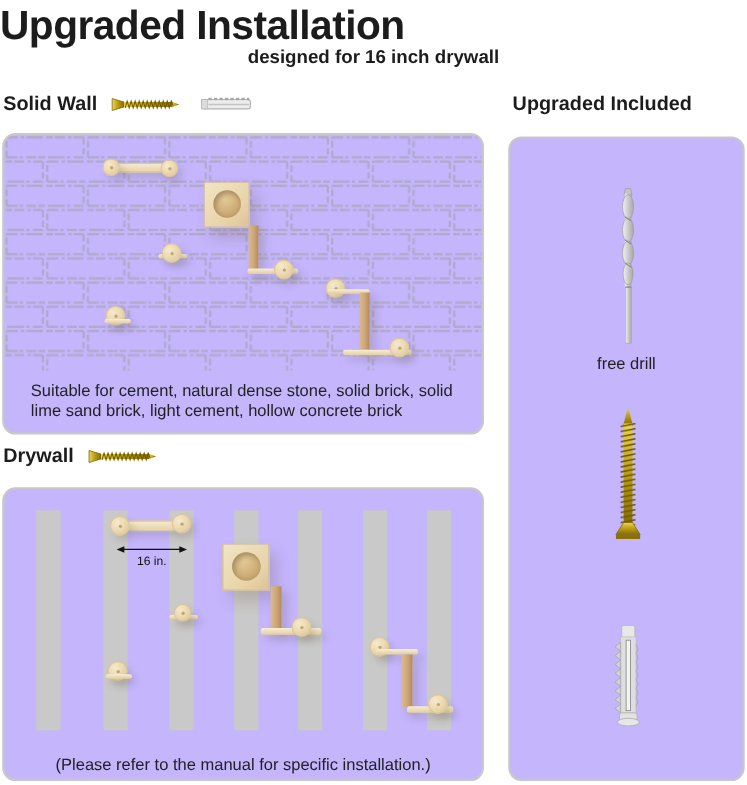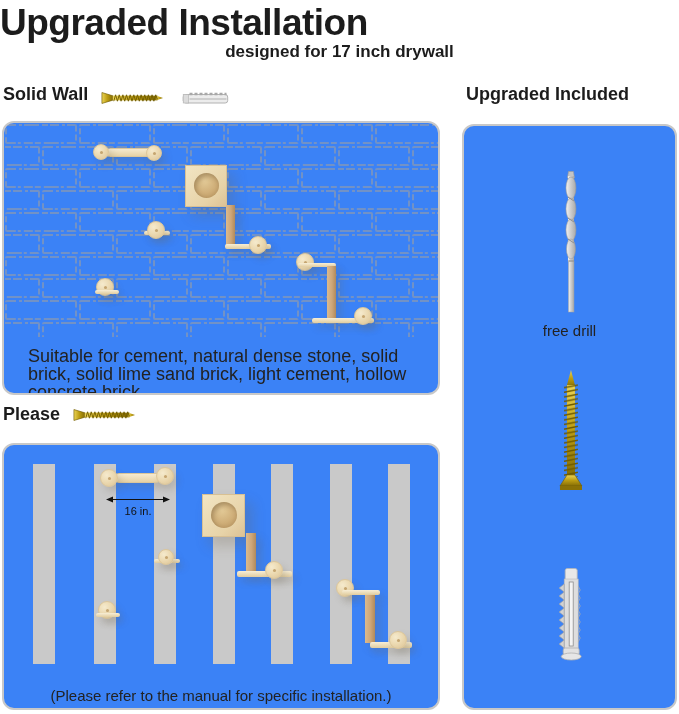--- a/index.html
+++ b/index.html
@@ -108,7 +108,7 @@
   </svg>
 
   <div class="abs title">Upgraded Installation</div>
-  <div class="abs subtitle">designed for 17 inch drywall</div>
+  <div class="abs subtitle">designed for 16 inch drywall</div>
 
   <div class="abs head-row" style="left:3px; top:84px;align-items:flex-end;">
     <span class="sec-heading">Solid Wall</span>

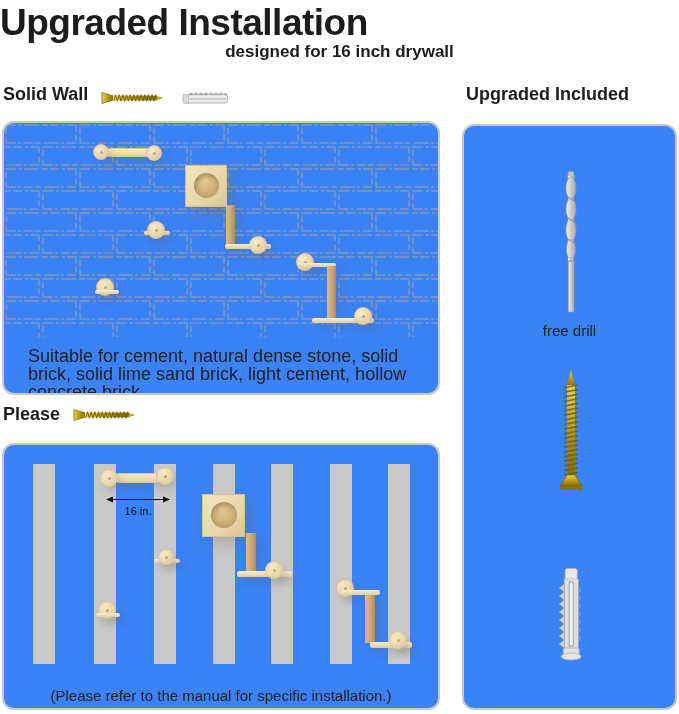--- a/index.html
+++ b/index.html
@@ -110,7 +110,7 @@
   <div class="abs title">Upgraded Installation</div>
   <div class="abs subtitle">designed for 16 inch drywall</div>
 
-  <div class="abs head-row" style="left:3px; top:84px;align-items:flex-end;">
+  <div class="abs head-row" style="left:3px; top:84px;">
     <span class="sec-heading">Solid Wall</span>
     <svg width="62" height="14" viewBox="0 0 68 14">
       <polygon points="1,1 13,4.6 13,9.4 1,13" fill="url(#goldH)" stroke="#6e5a00" stroke-width="0.7"></polygon>

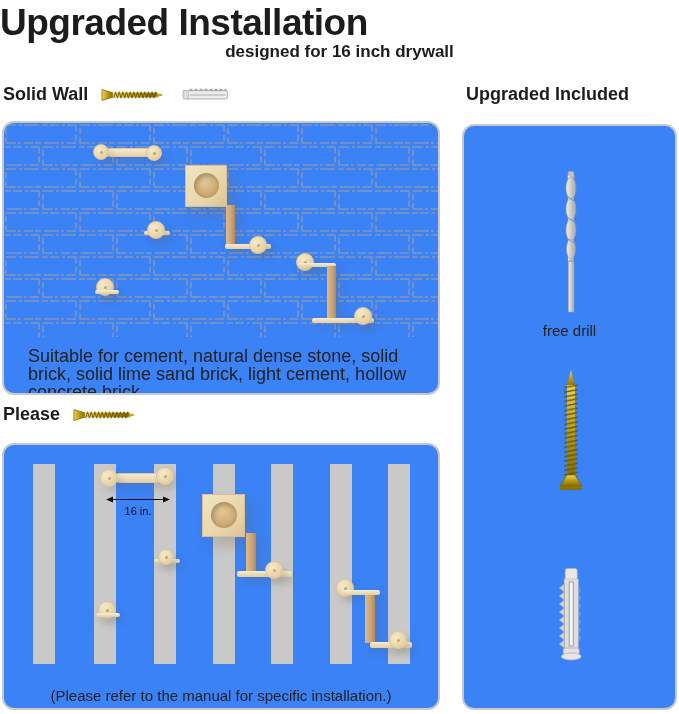--- a/index.html
+++ b/index.html
@@ -19,7 +19,7 @@
   .head-row { display:flex; align-items:center; gap:13px; }
 
   .panel {
-    border:2px solid #c8c8c8; border-radius:12px; background:#3b82f6; overflow:hidden;
+    border:2px solid #c8c8c8; border-radius:12px; background:#c4b5fd; overflow:hidden;
   }
   #brick-panel   { left:2px;  top:121px; width:438px; height:274px; }
   #drywall-panel { left:2px;  top:443px; width:438px; height:267px; }

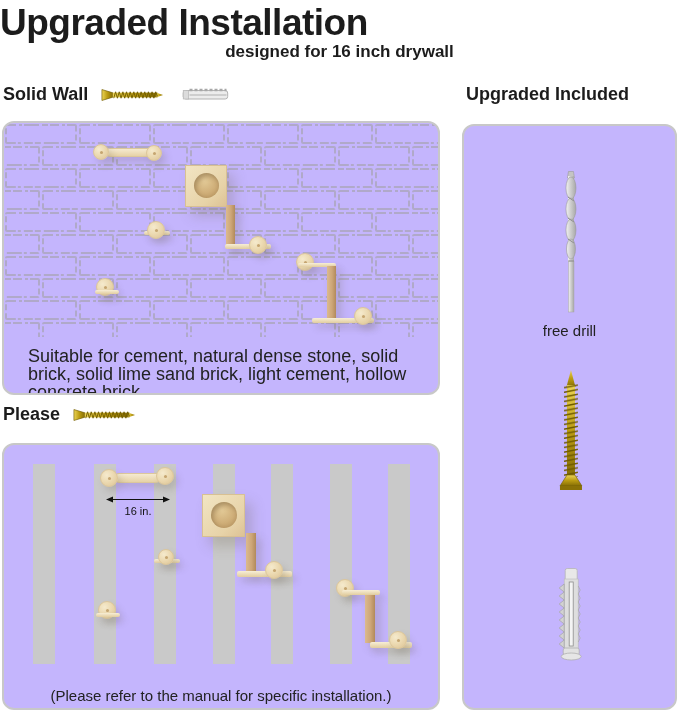--- a/index.html
+++ b/index.html
@@ -26,7 +26,7 @@
   #hardware-panel{ left:462px; top:124px; width:215px; height:586px; }
 
   .caption {
-    left:24px; right:16px; top:224px; font-size:18px; line-height:18px; color:#222;
+    left:24px; right:16px; top:224px; font-size:15px; line-height:18px; color:#222;
   }
   .note1 { left:0; width:100%; top:224px; text-align:center;
            font-size:15.5px; font-weight:700; color:#111; }

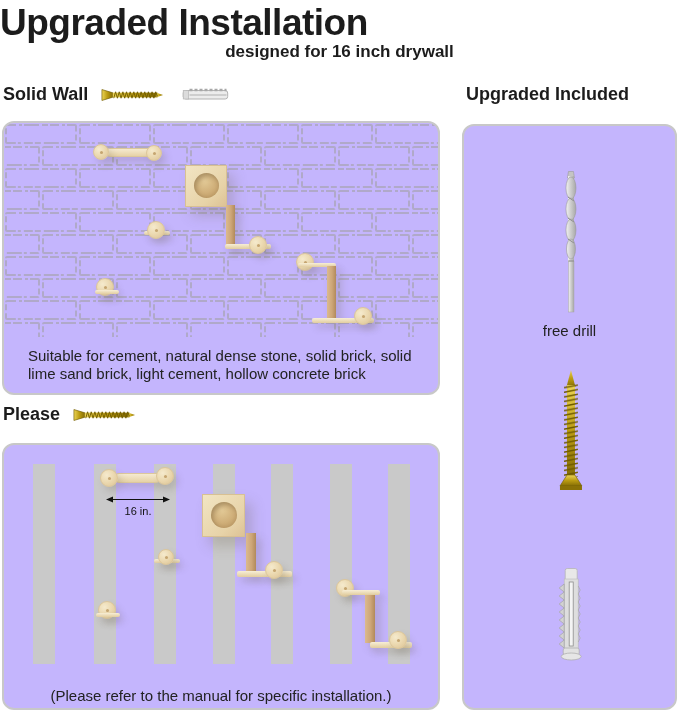--- a/index.html
+++ b/index.html
@@ -161,7 +161,7 @@
   </div>
 
   <div class="abs head-row" style="left:3px; top:404px;">
-    <span class="sec-heading">Please</span>
+    <span class="sec-heading">Drywall</span>
     <svg width="62" height="14" viewBox="0 0 68 14">
       <polygon points="1,1 13,4.6 13,9.4 1,13" fill="url(#goldH)" stroke="#6e5a00" stroke-width="0.7"></polygon>
       <rect x="13" y="4.4" width="49" height="5.2" fill="url(#goldH)"></rect>

